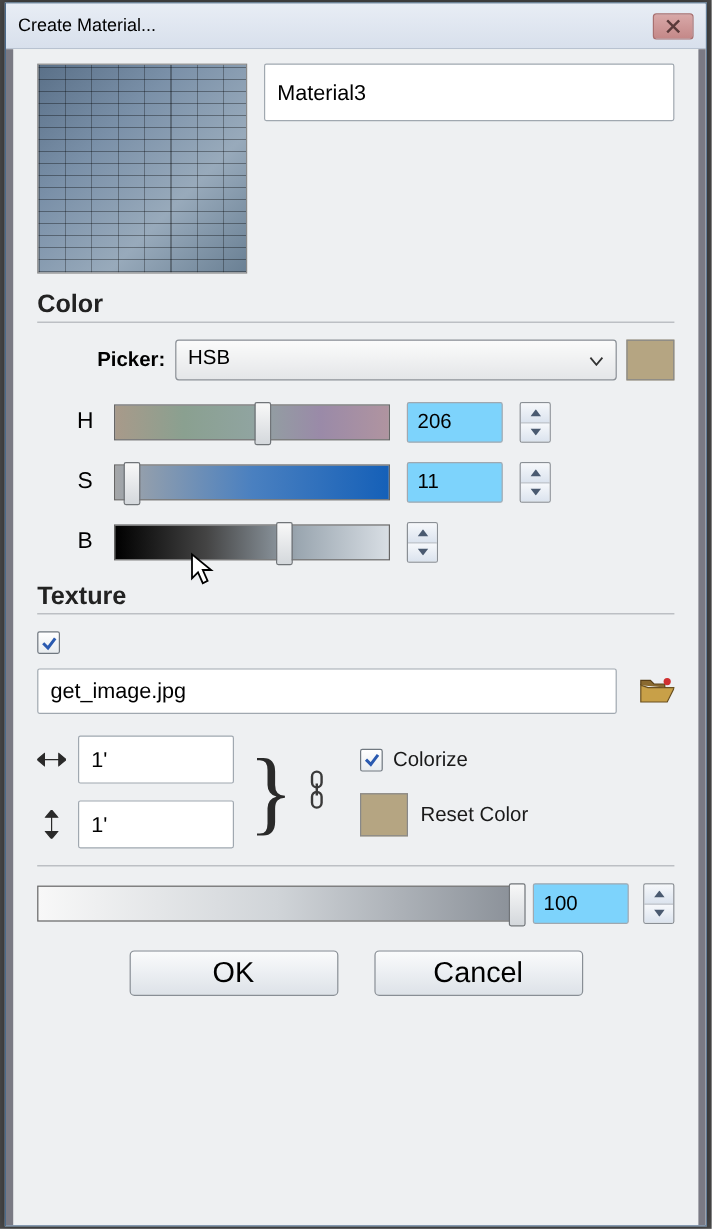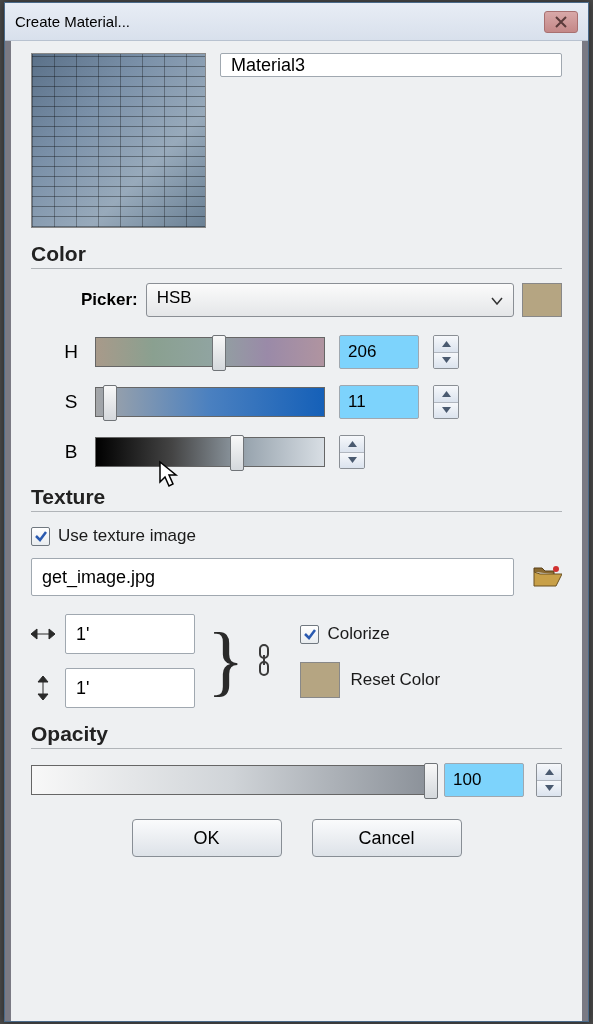--- a/index.html
+++ b/index.html
@@ -64,7 +64,7 @@
     }
     .name-input {
       flex: 1;
-      height: 24px;
+      height: 48px;
       border: 1px solid #a0a8b0;
       background: #fff;
       padding: 4px 10px;

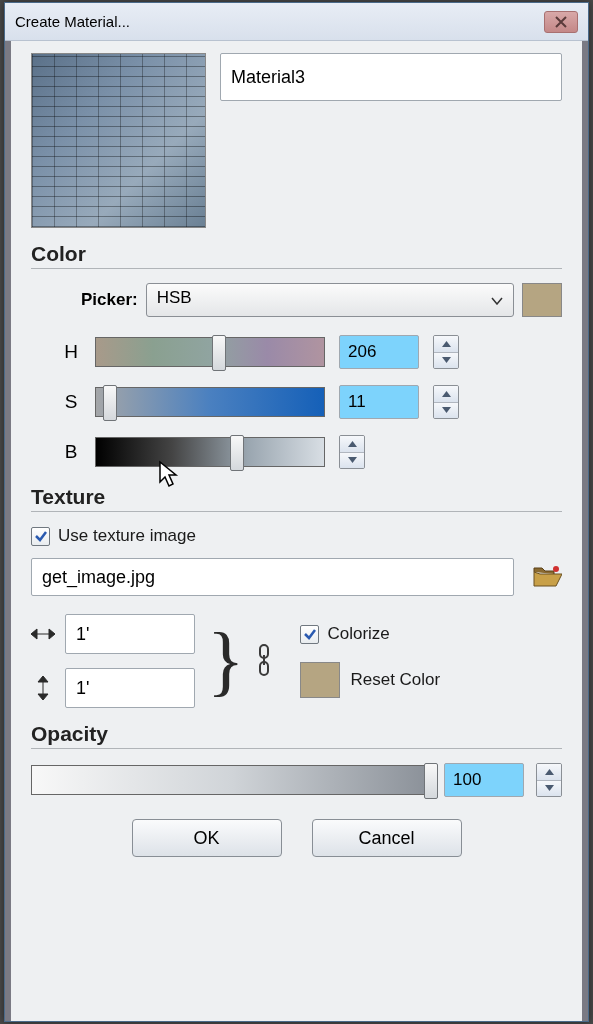--- a/index.html
+++ b/index.html
@@ -362,7 +362,6 @@
             <path d="M2 7 L6 11 L12 3" fill="none" stroke="#2a5ab0" stroke-width="2.5"></path>
           </svg>
       </div>
-      <span class="cb-label">Use texture image</span>
     </div>
 
     <div class="file-row">

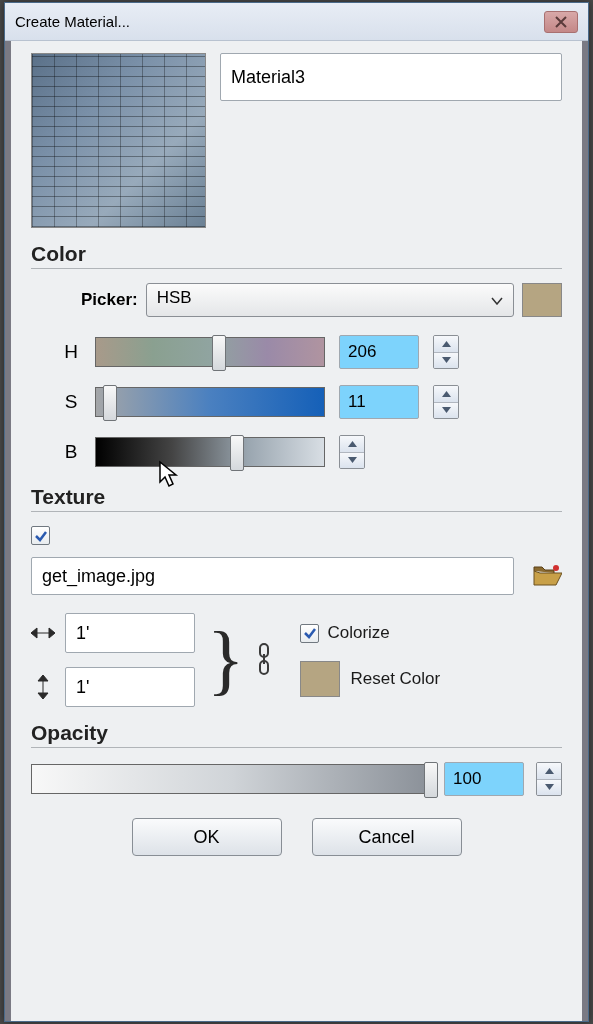--- a/index.html
+++ b/index.html
@@ -418,7 +418,6 @@
       </div>
     </div>
 
-    <div class="section-head">Opacity</div>
     <hr class="hr">
 
     <div class="opacity-row">

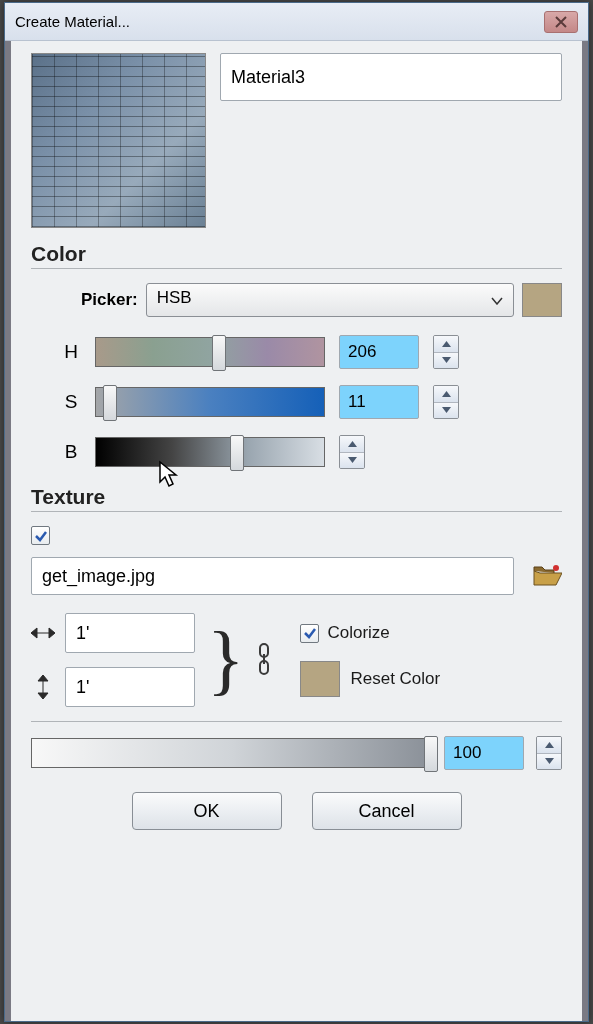--- a/index.html
+++ b/index.html
@@ -241,12 +241,12 @@
     }
     .buttons-row { display: flex; justify-content: center; gap: 30px; }
     .dlg-btn {
-      width: 150px;
+      width: 174px;
       height: 38px;
       border: 1px solid #888e95;
       background: linear-gradient(#fafbfc, #dde2e8);
       border-radius: 4px;
-      font-size: 18px;
+      font-size: 24px;
       cursor: pointer;
     }
     .cursor {

